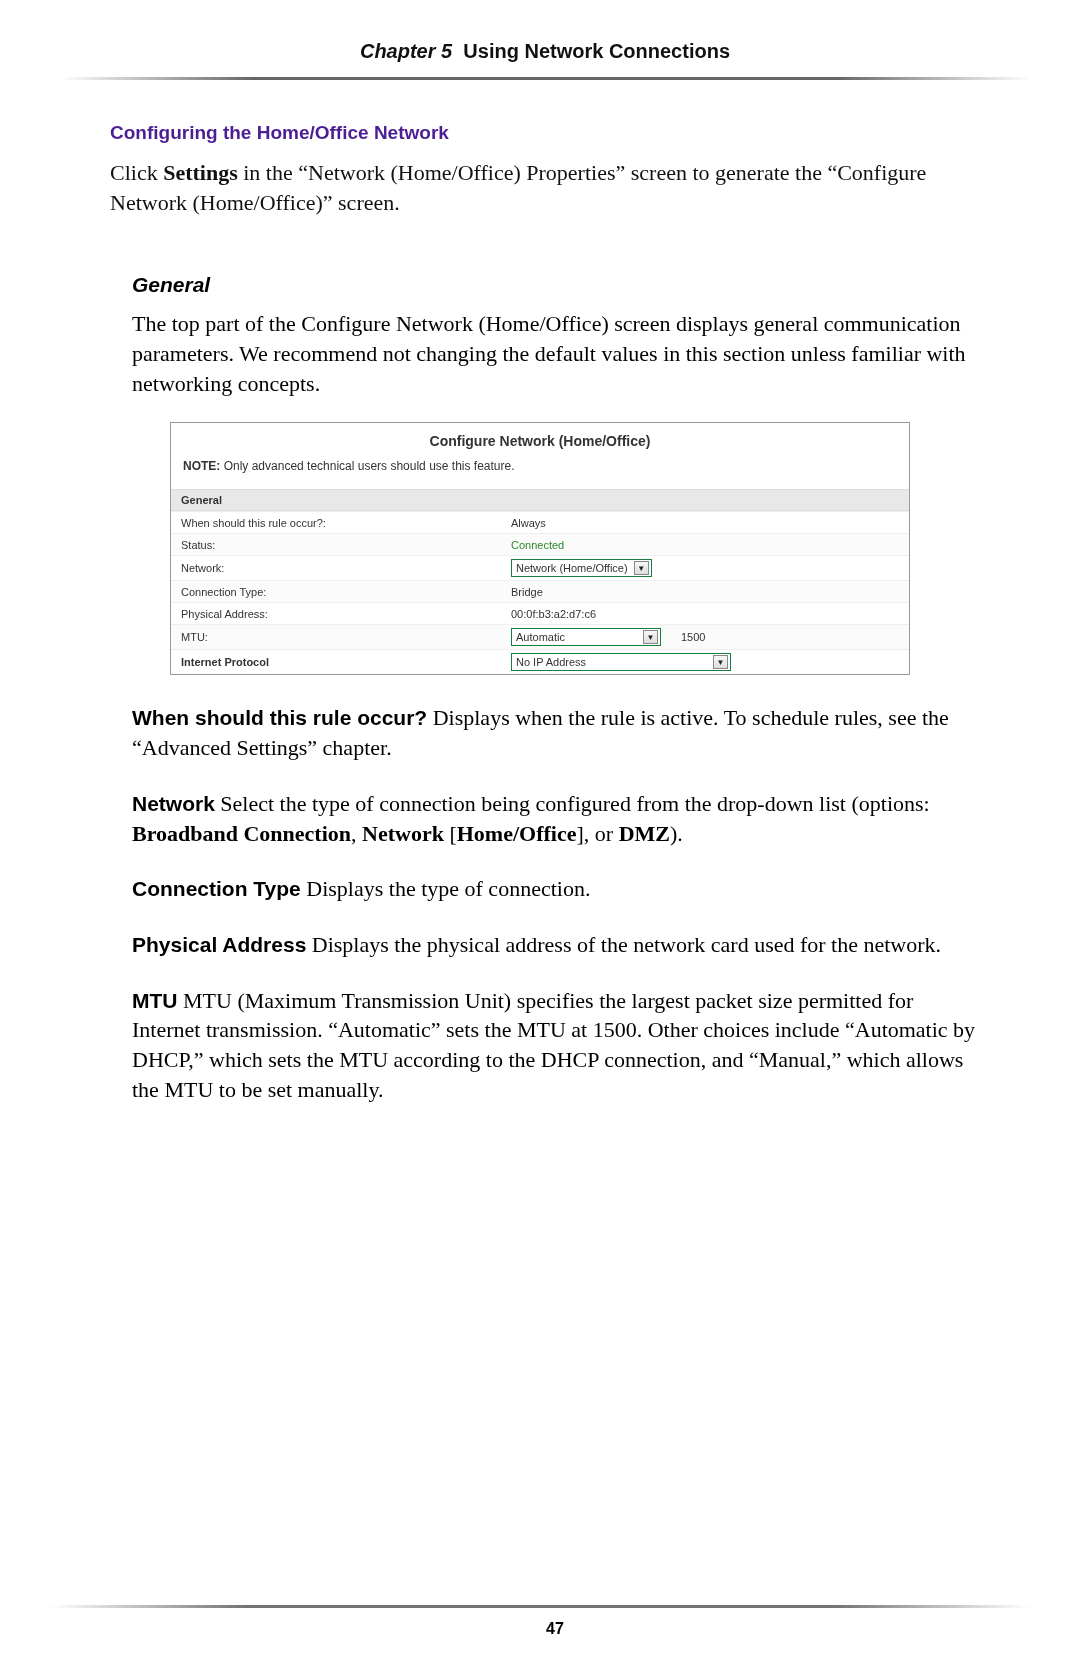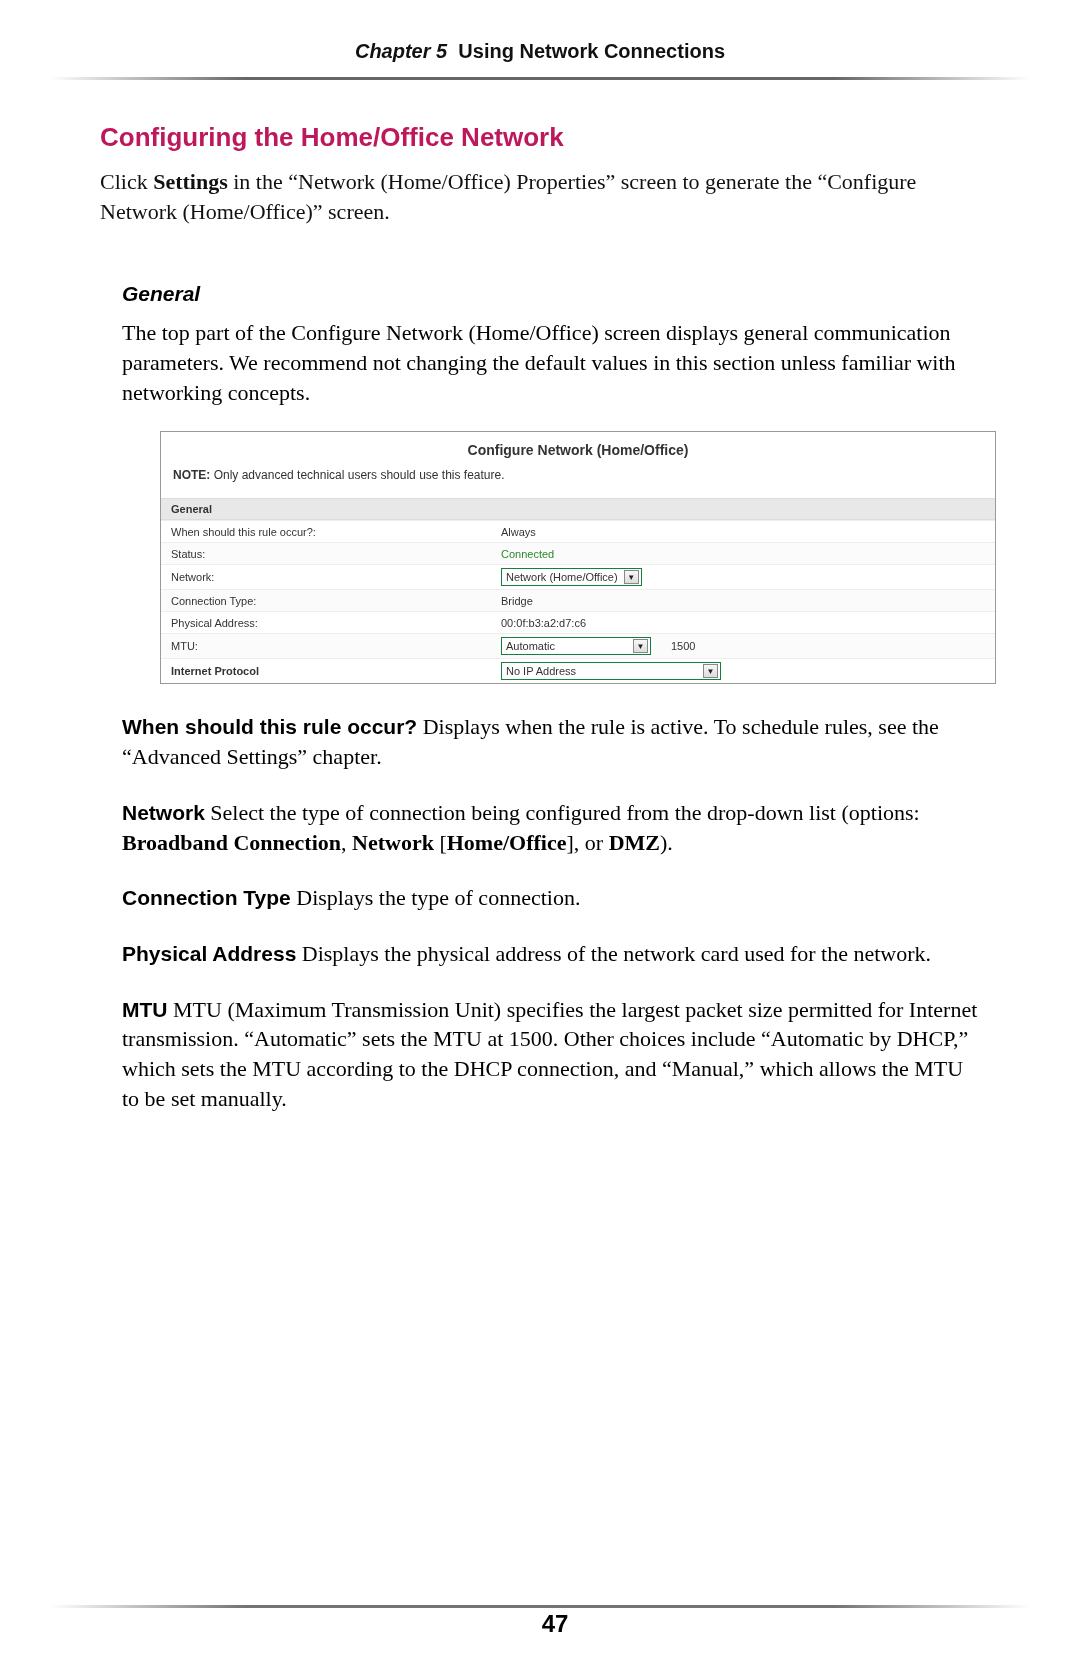--- a/index.html
+++ b/index.html
@@ -13,6 +13,7 @@
   }
   .page {
     padding: 40px 100px 60px 100px;
+    margin-left: 10px;
   }
   .running-head {
     text-align: center;

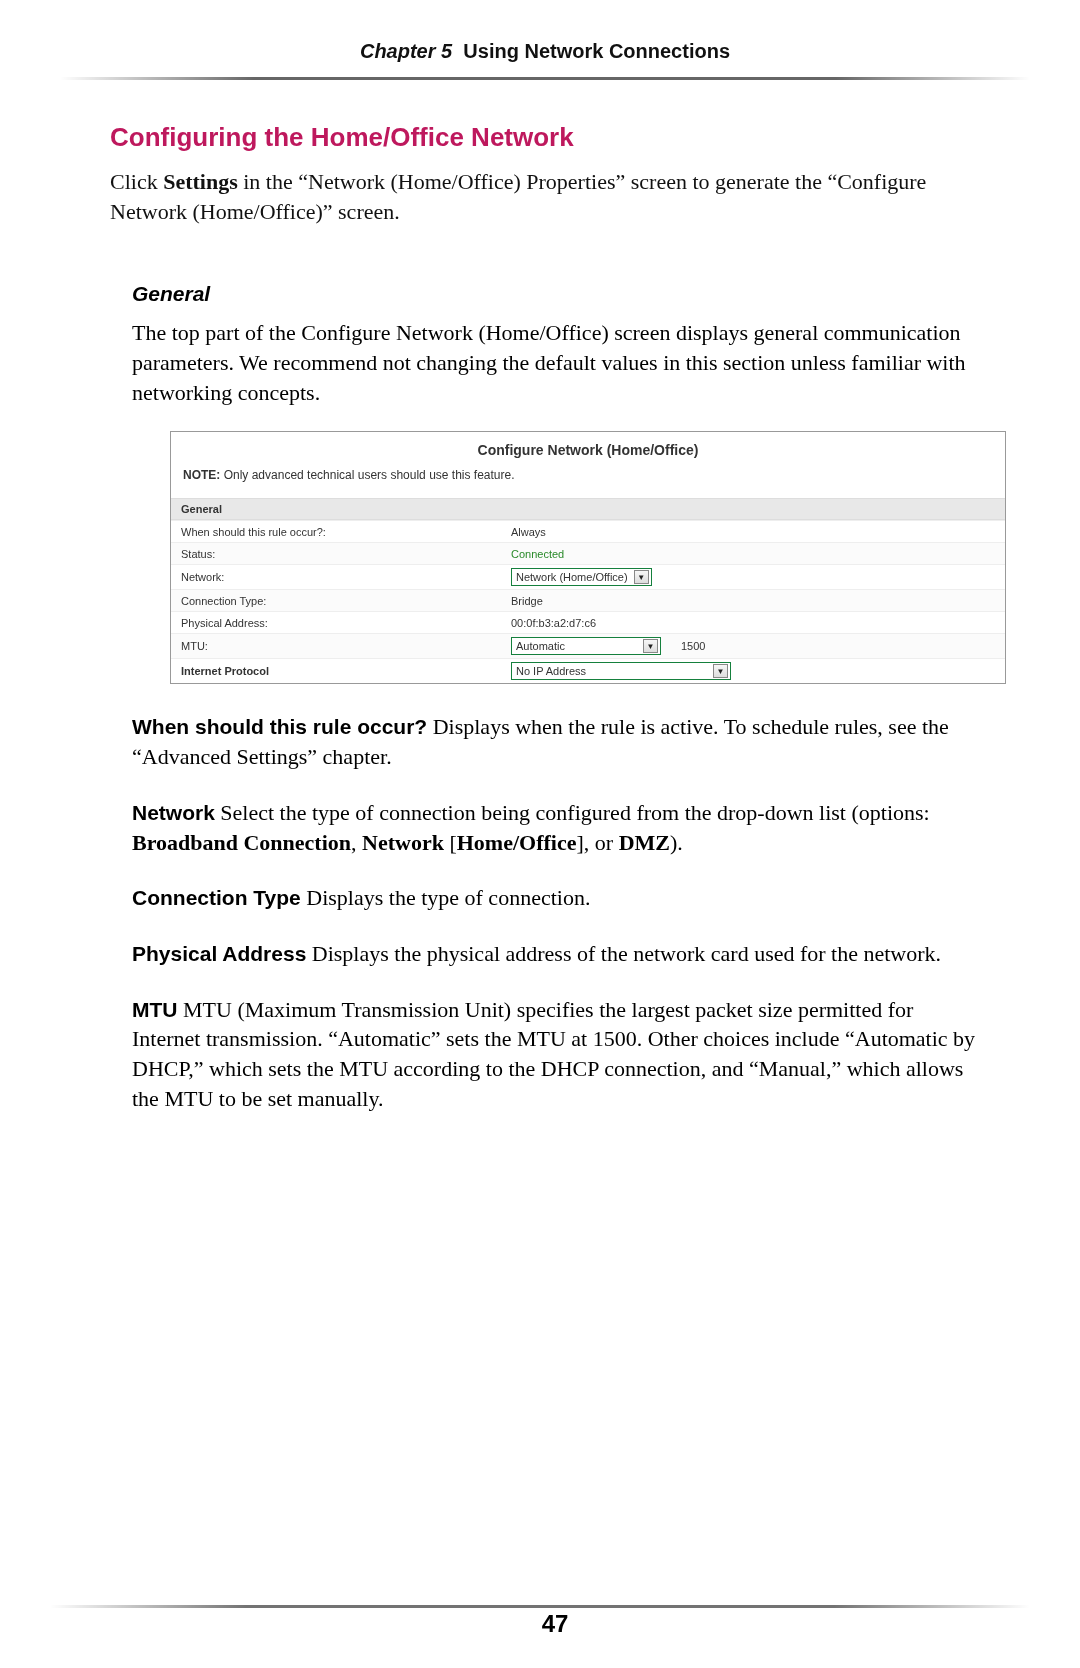--- a/index.html
+++ b/index.html
@@ -32,10 +32,10 @@
   .section-title {
     font-family: 'Helvetica Neue', Arial, sans-serif;
     font-weight: 700;
-    font-size: 26px;
+    font-size: 19px;
     margin-top: 42px;
     margin-bottom: 14px;
-    color: #be185d;
+    color: #4c1d95;
   }
   .body-text {
     font-size: 22px;

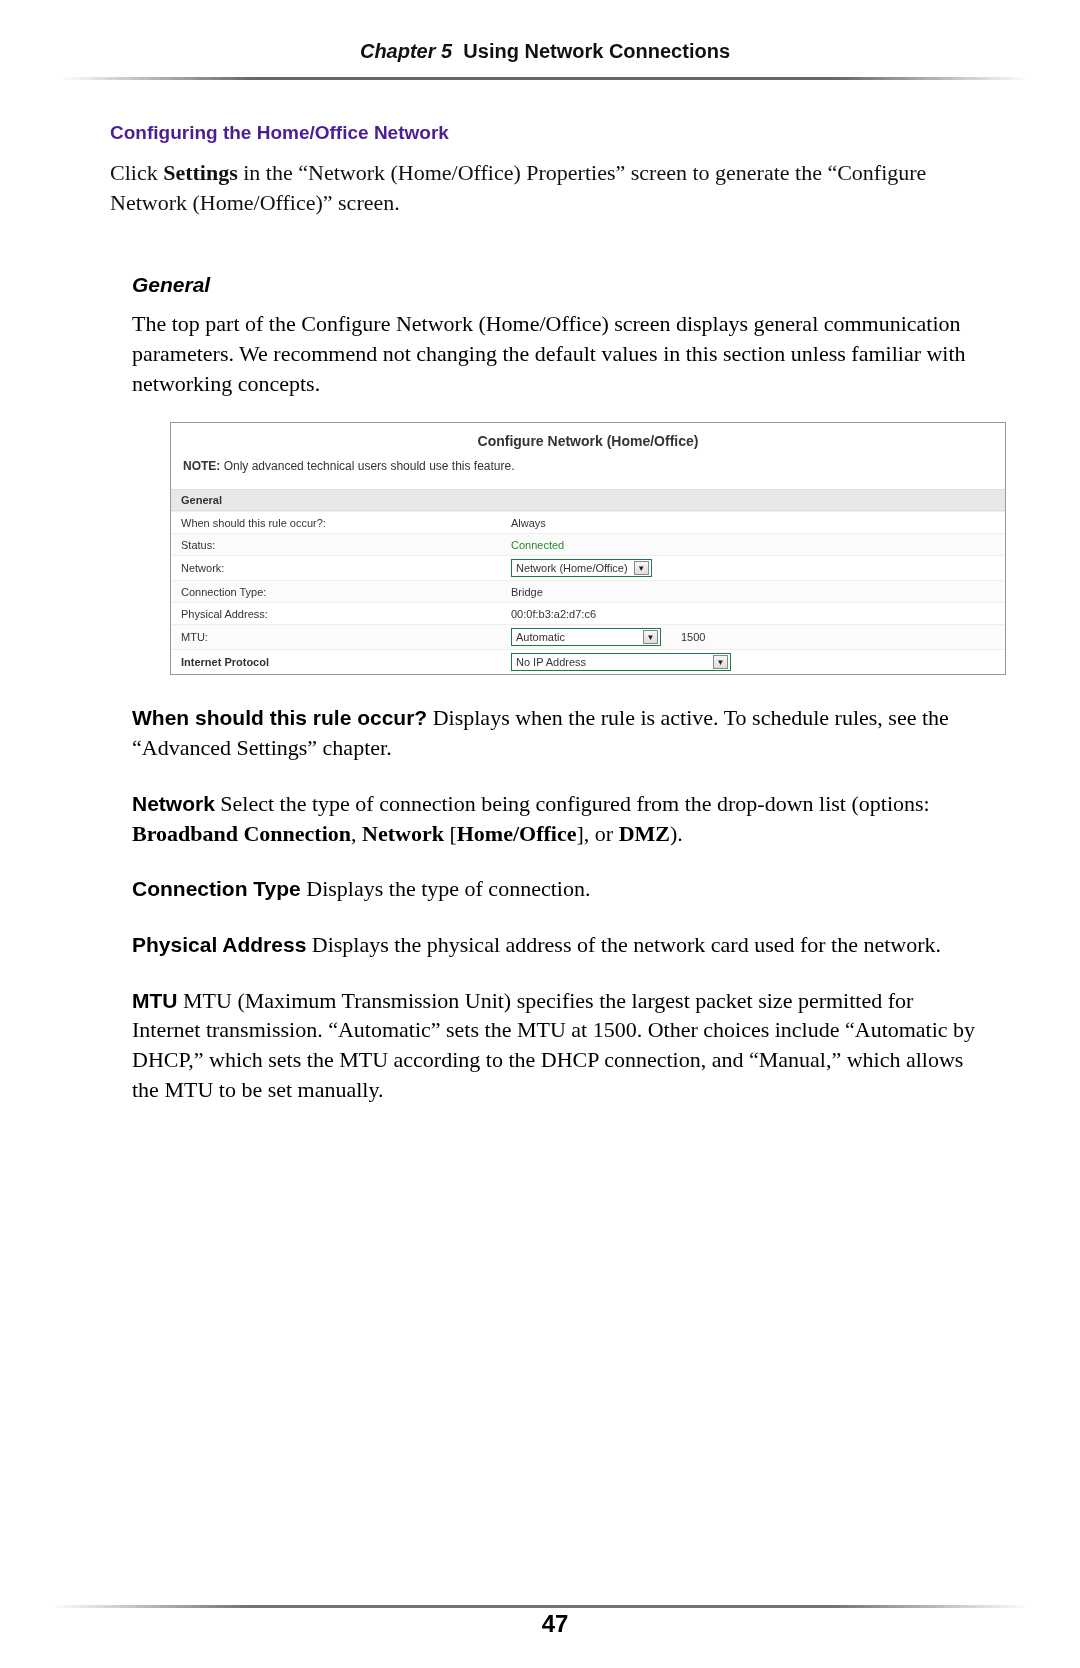--- a/index.html
+++ b/index.html
@@ -61,7 +61,7 @@
   
   .panel {
     margin: 24px auto 28px 60px;
-    width: 836px;
+    width: 740px;
     border: 1px solid #999;
     font-family: Verdana, Arial, sans-serif;
     font-size: 12px;

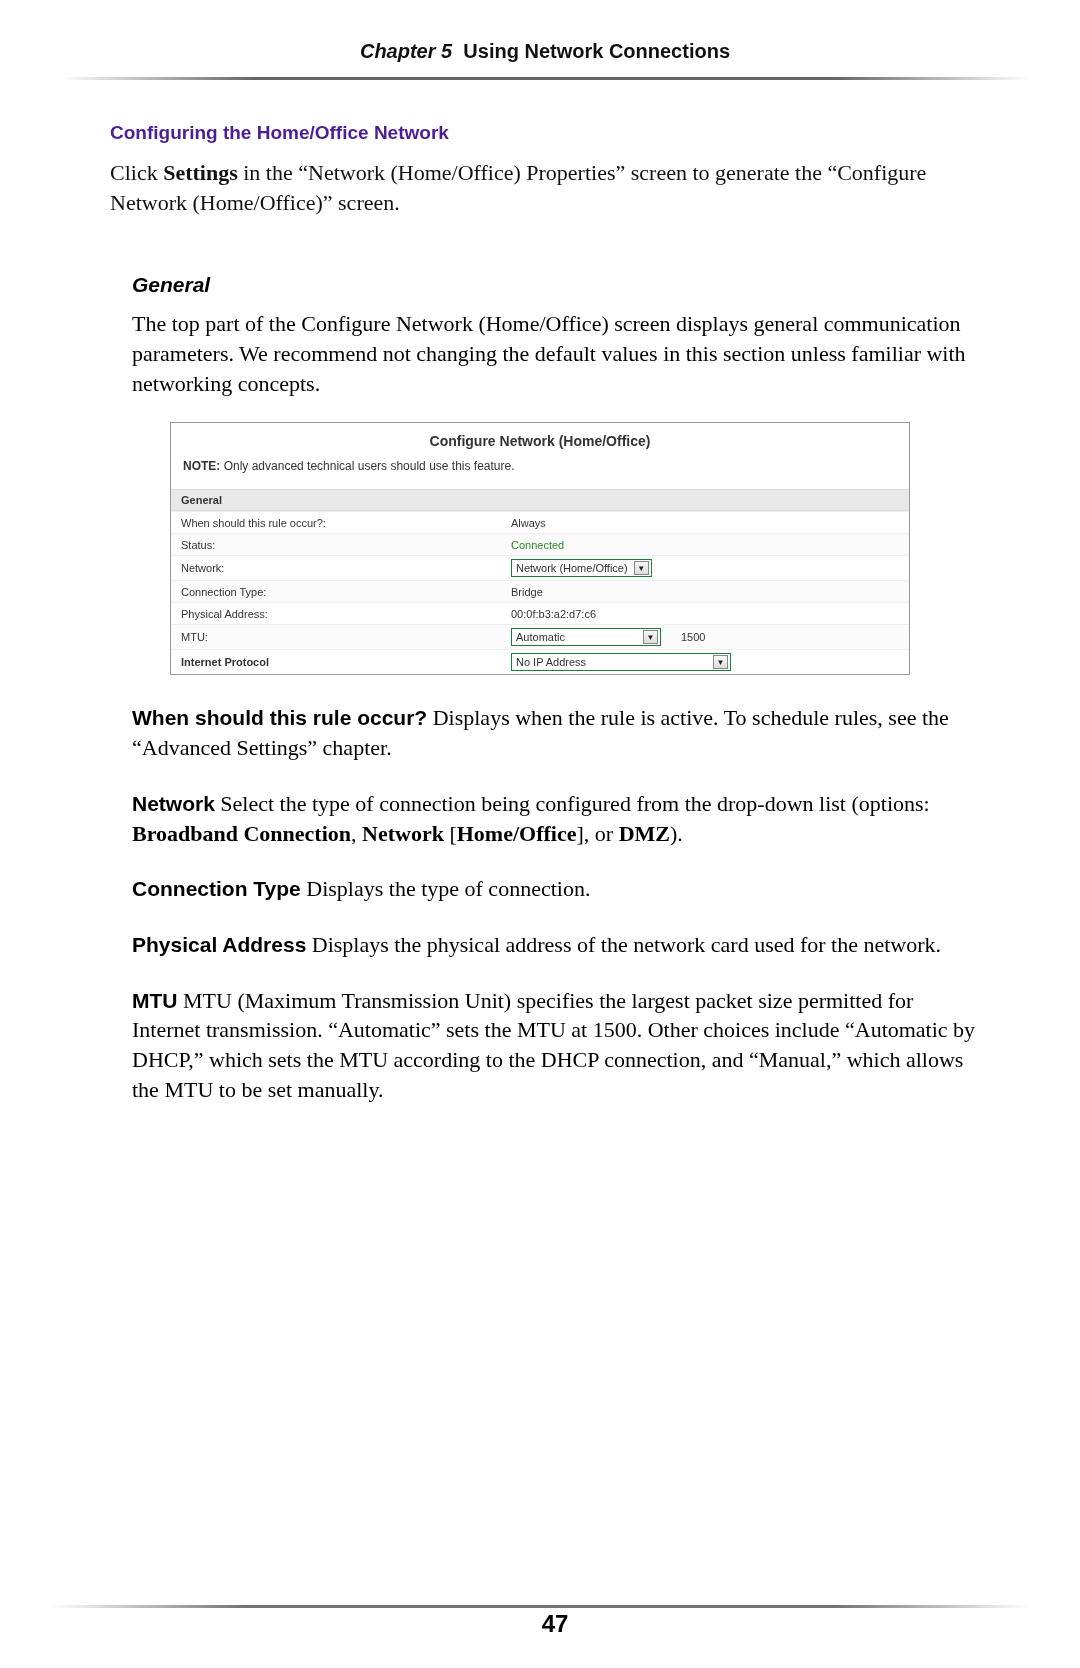--- a/index.html
+++ b/index.html
@@ -158,7 +158,7 @@
     text-align: center;
     font-family: 'Helvetica Neue', Arial, sans-serif;
     font-weight: 700;
-    font-size: 24px;
+    font-size: 16px;
     padding-left: 30px;
   }
 </style>

